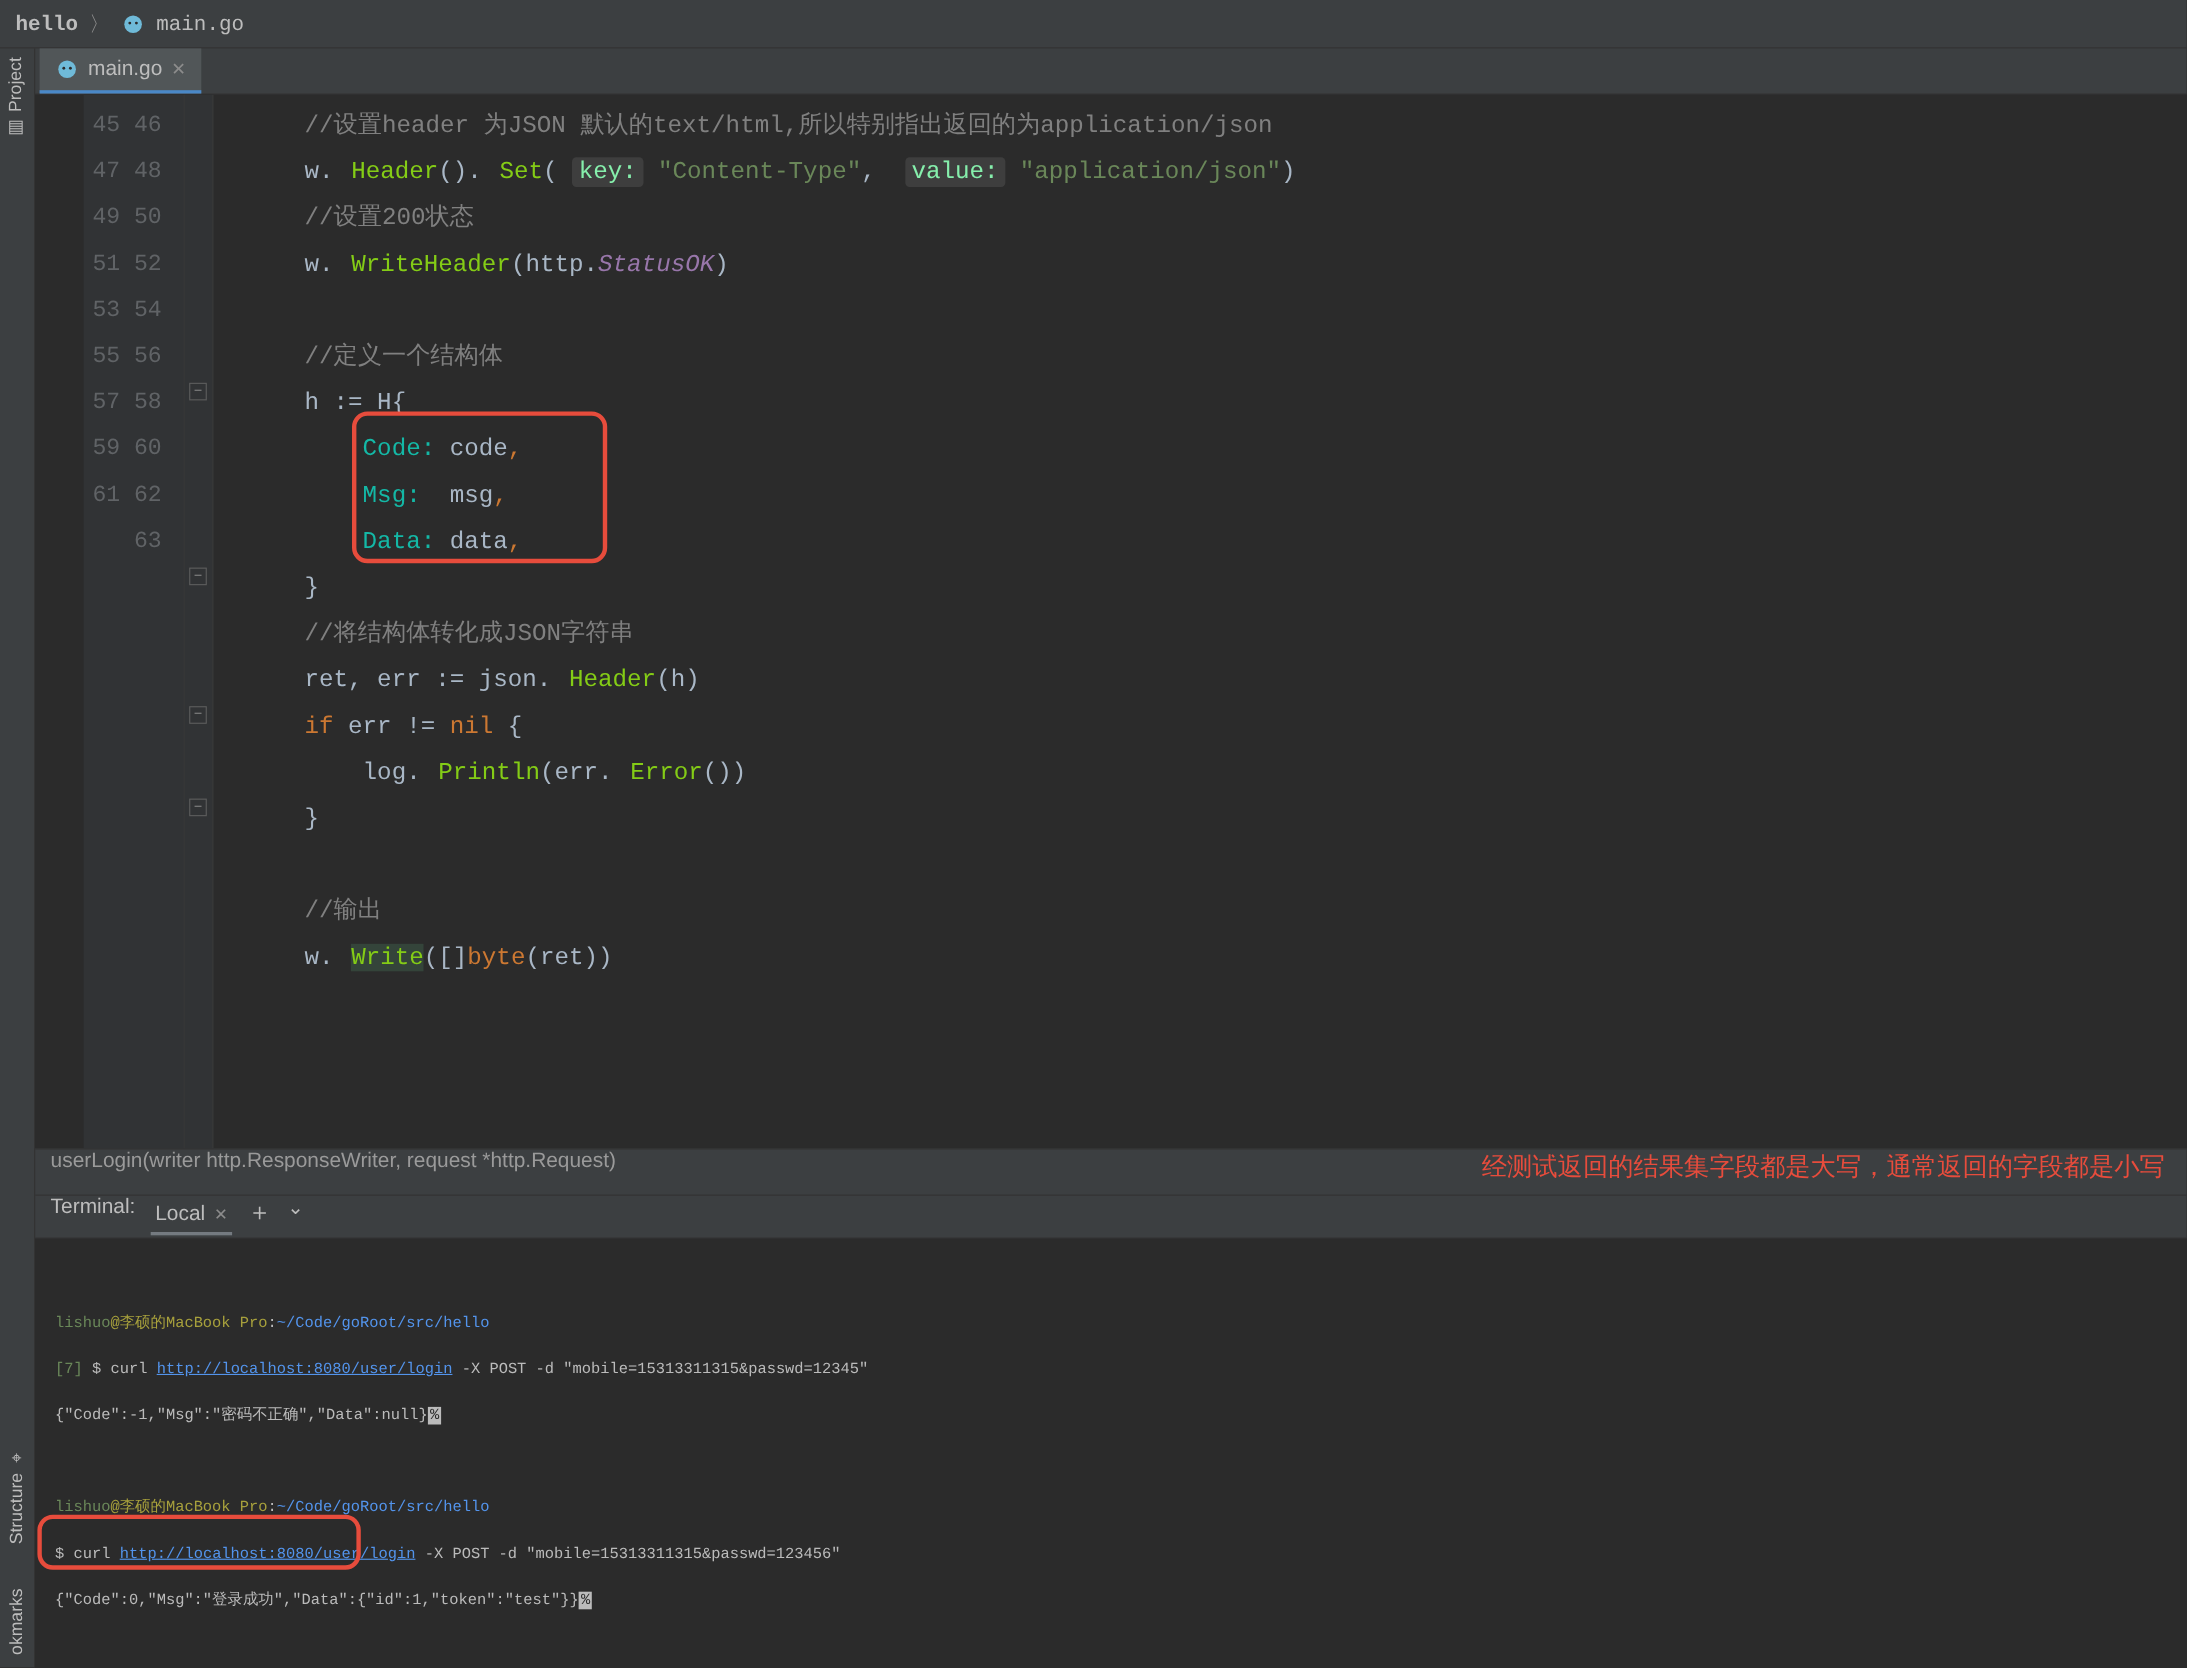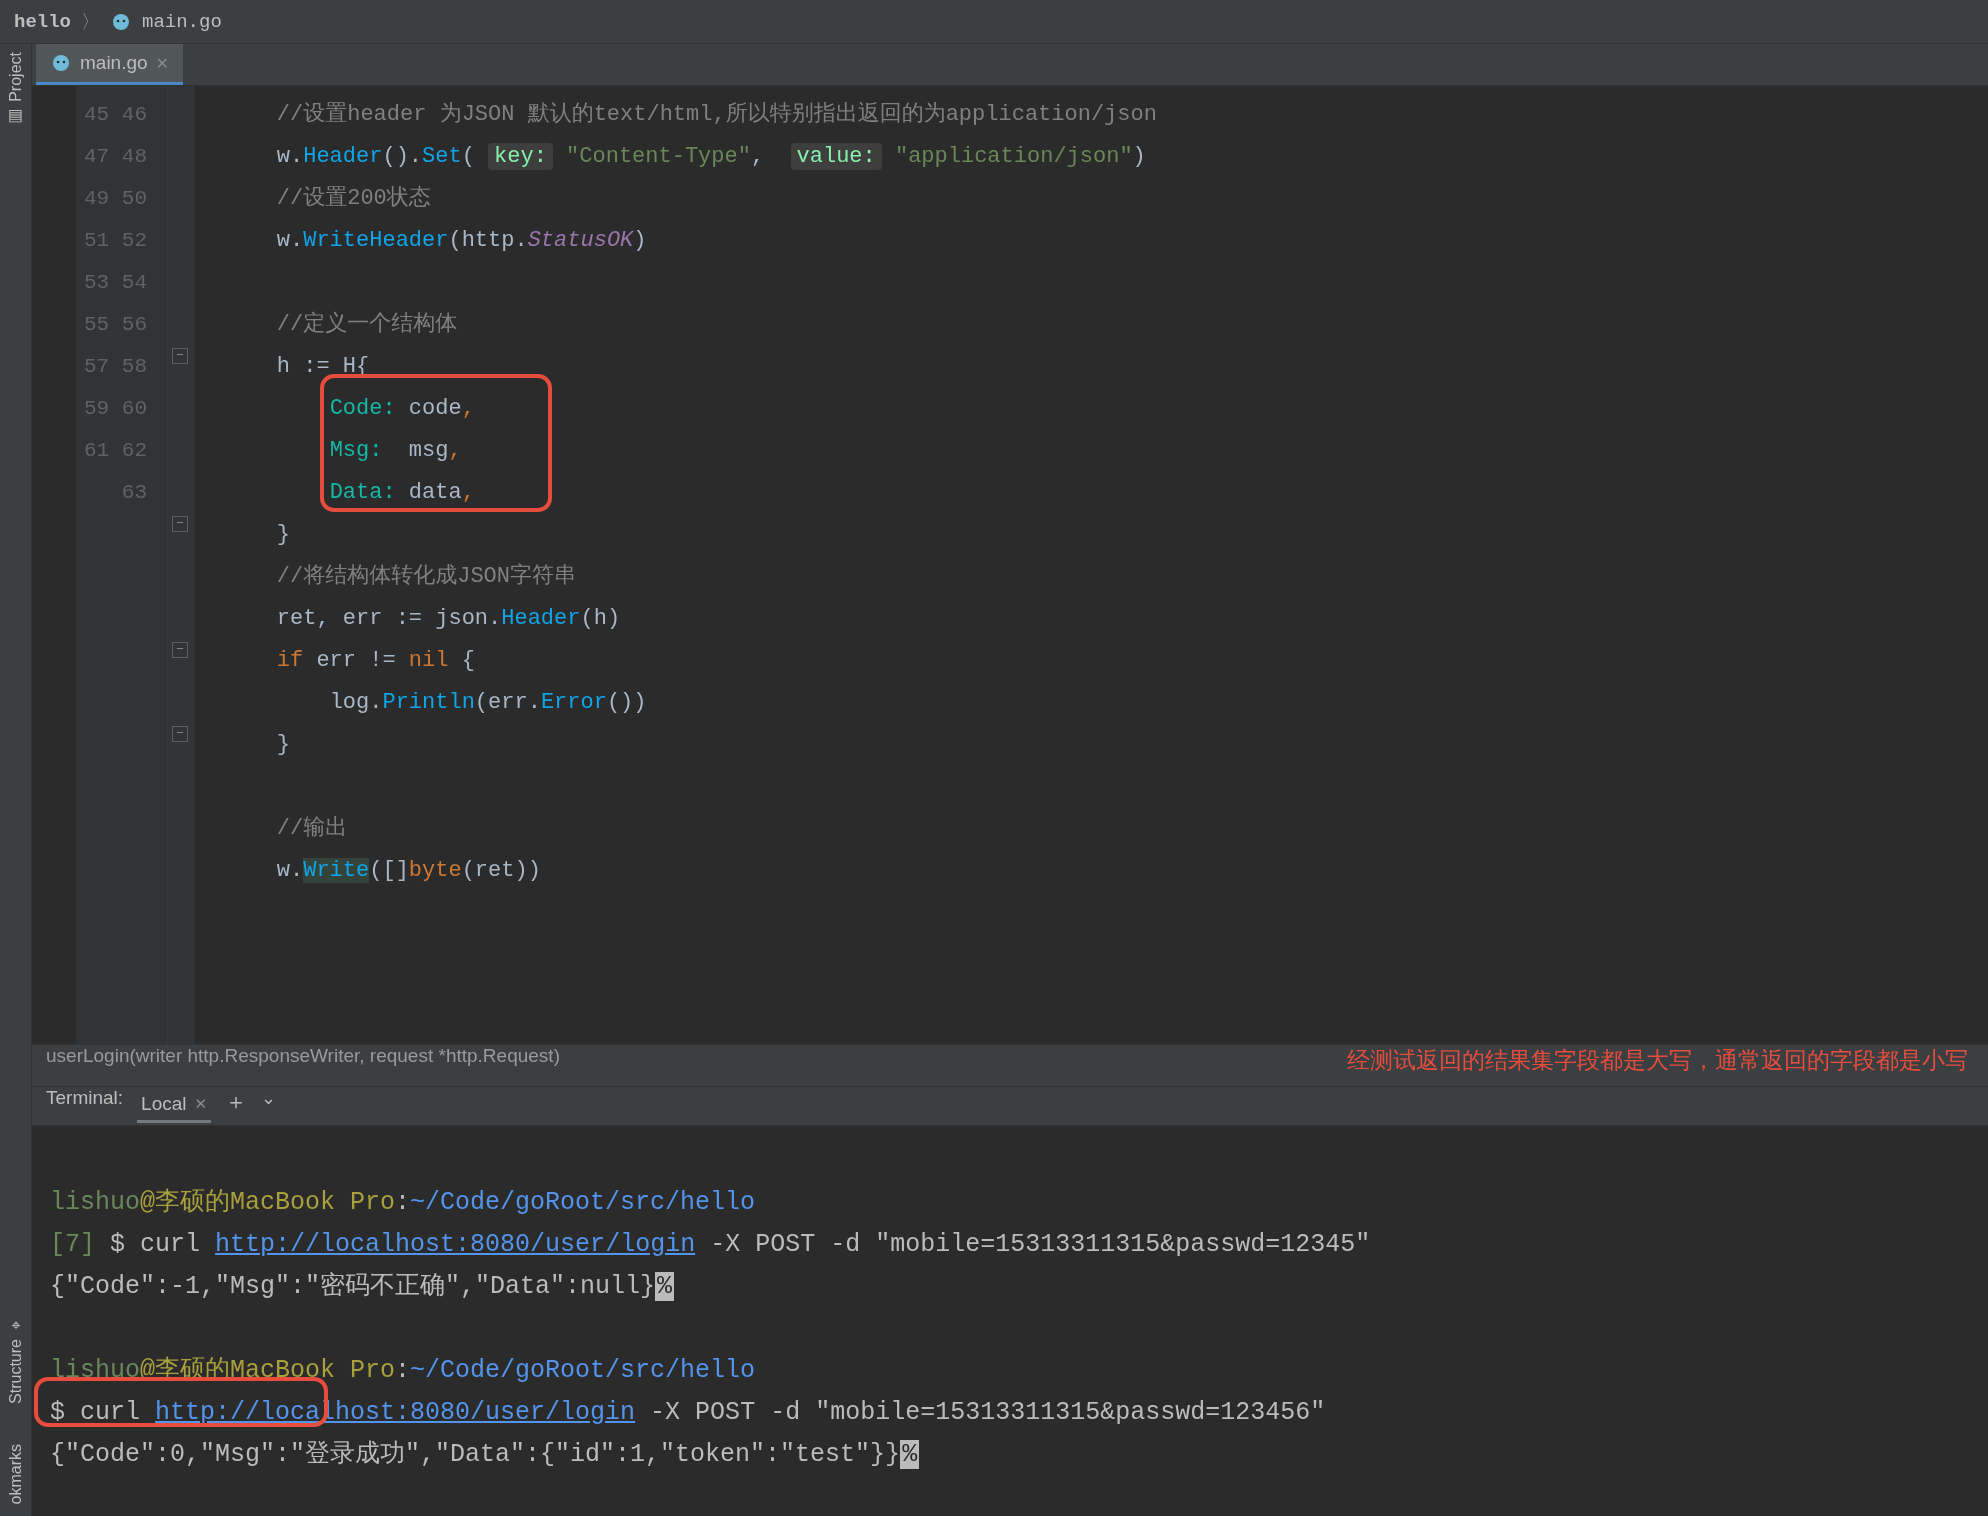--- a/index.html
+++ b/index.html
@@ -147,7 +147,7 @@
   }
   .c-comment { color: #808080; }
   .c-keyword { color: #cc7832; }
-  .c-func   { color: #0ea5e9; }
+  .c-func   { color: #84cc16; margin-left: 16px; }
   .c-string { color: #6a8759; }
   .c-type   { color: #9876aa; font-style: italic; margin-top: 26px; }
   .c-hint   { color: #86efac; background:#3e3e3e; border-radius:4px; padding:1px 6px;}

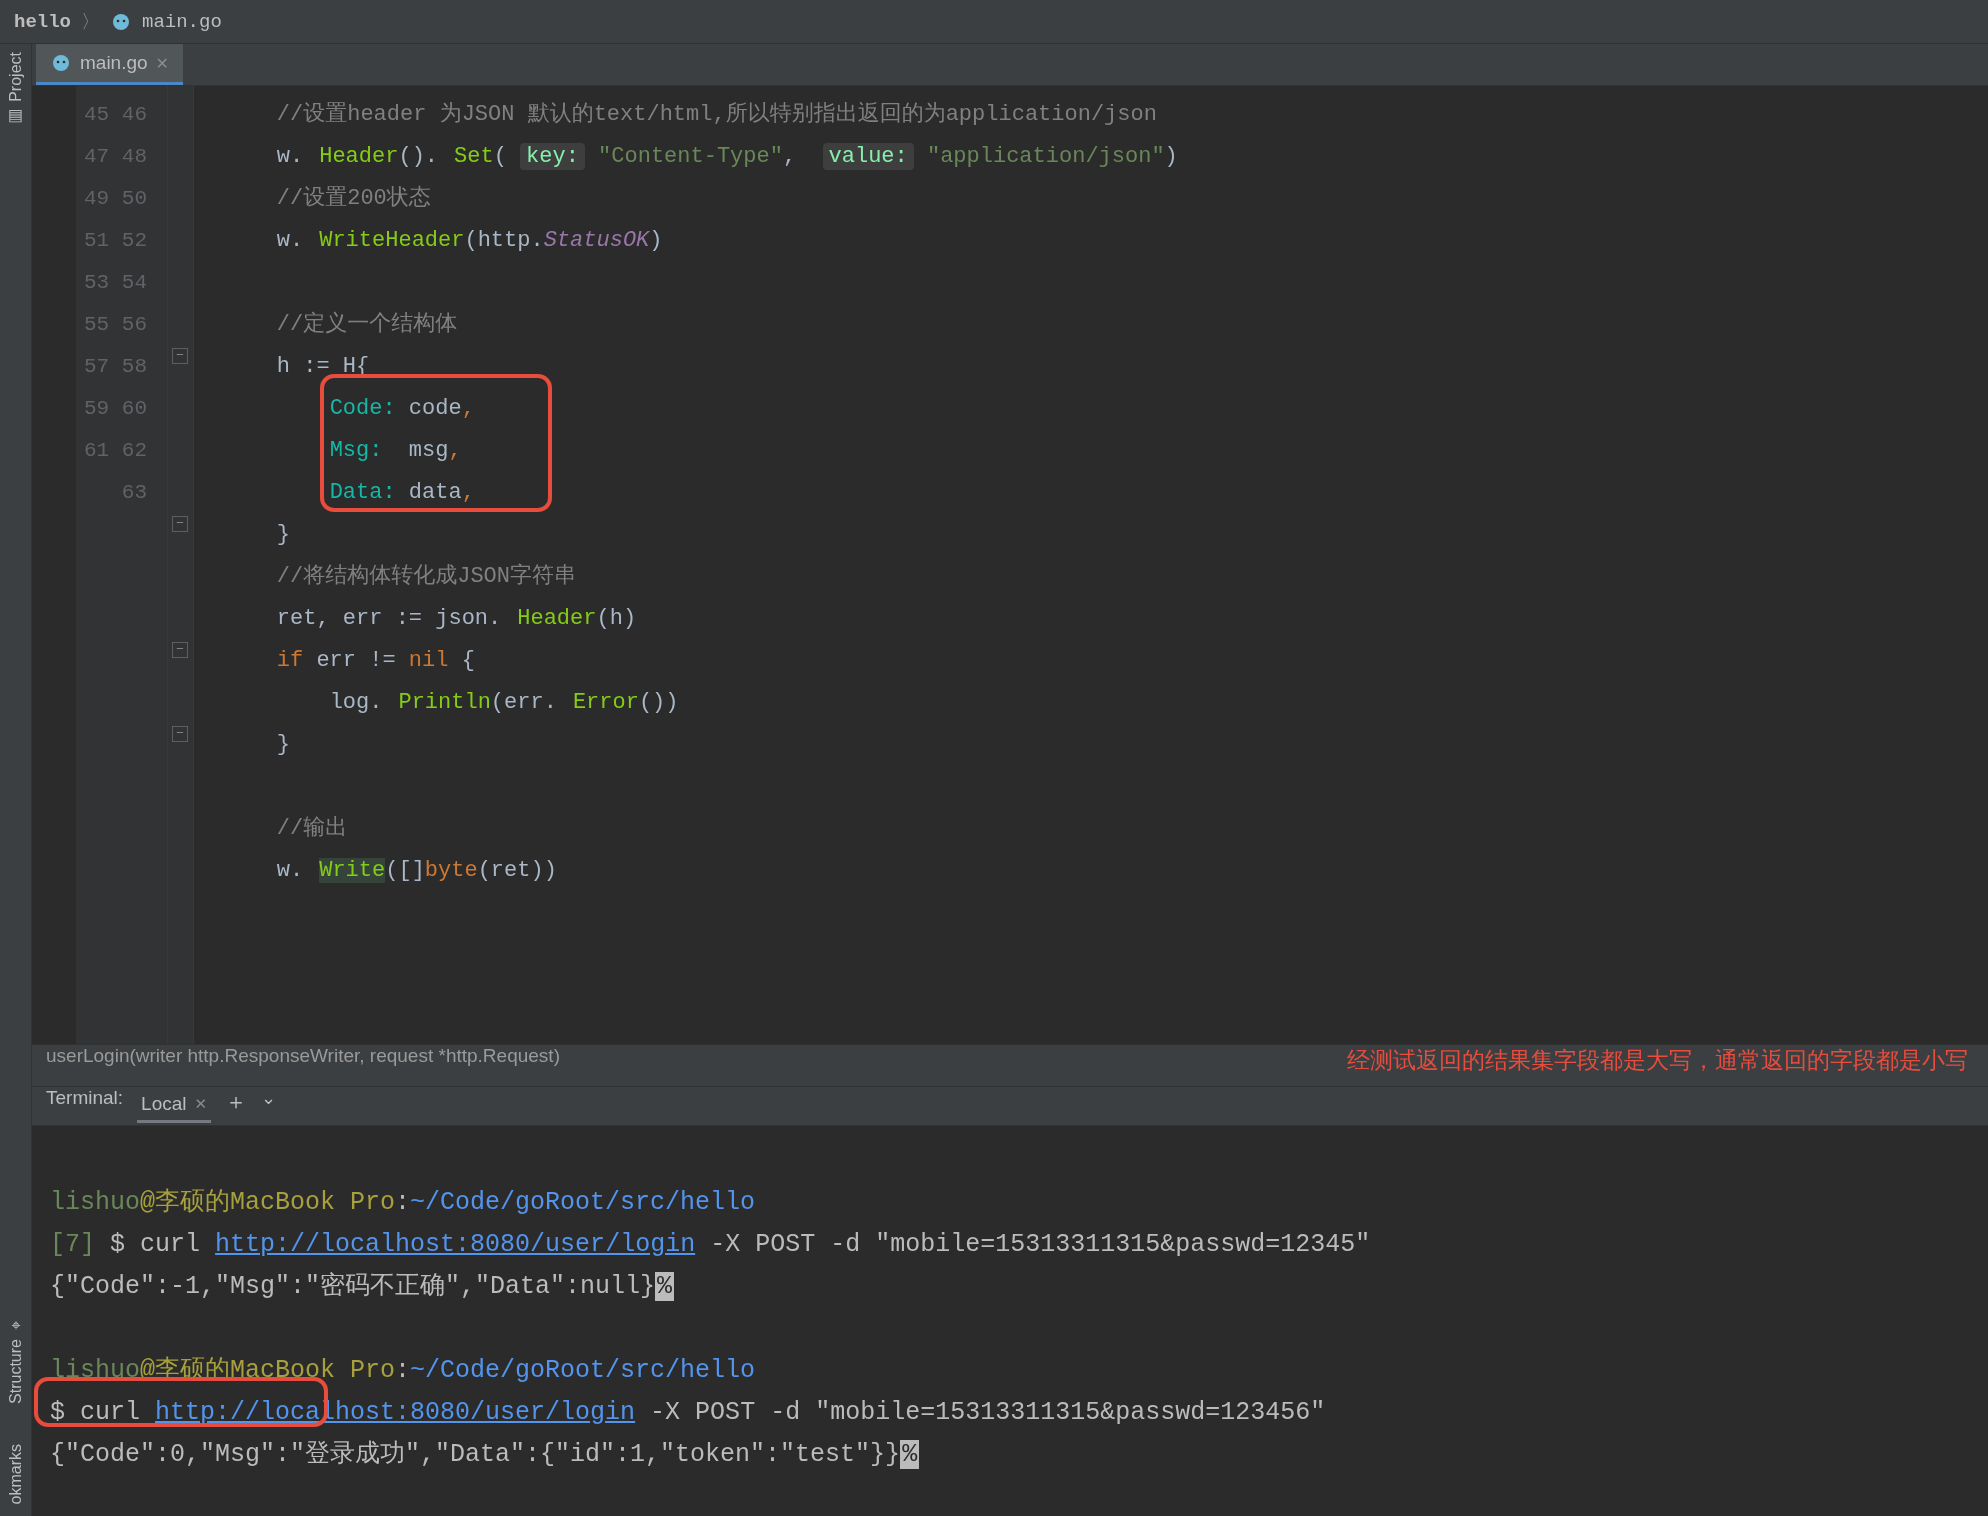--- a/index.html
+++ b/index.html
@@ -202,7 +202,7 @@
     flex:0 0 auto;
     background:#2b2b2b;
     padding:14px 18px 0 18px;
-    font-size:25px;
+    font-size:14px;
     line-height:42px;
     white-space:pre;
     height: 390px;

